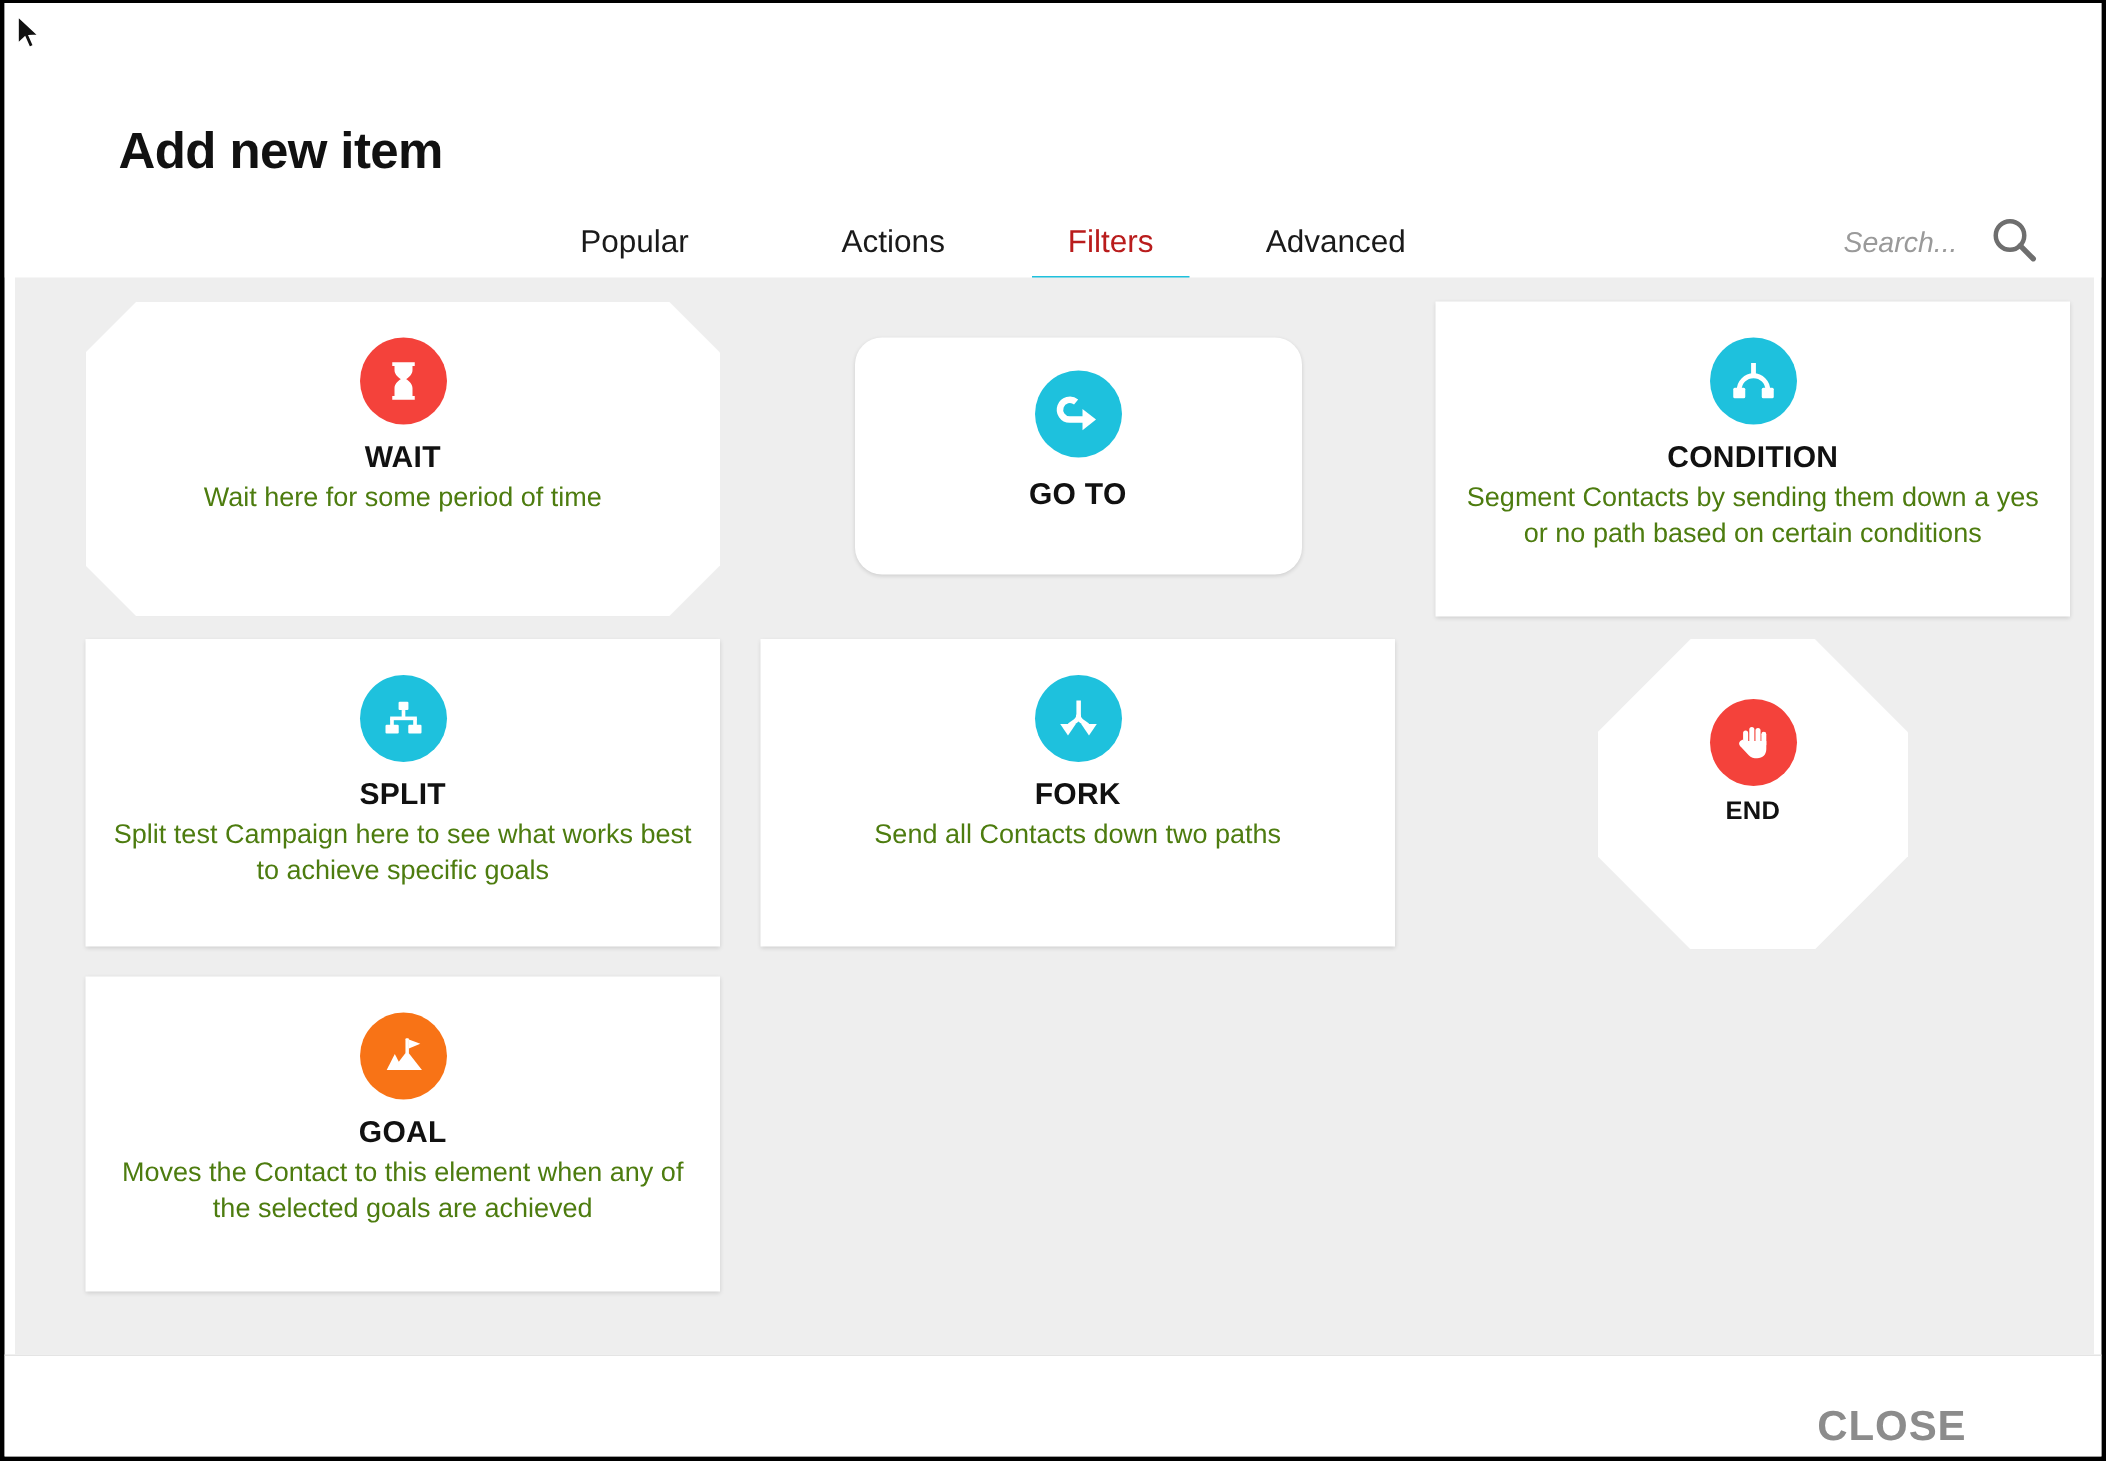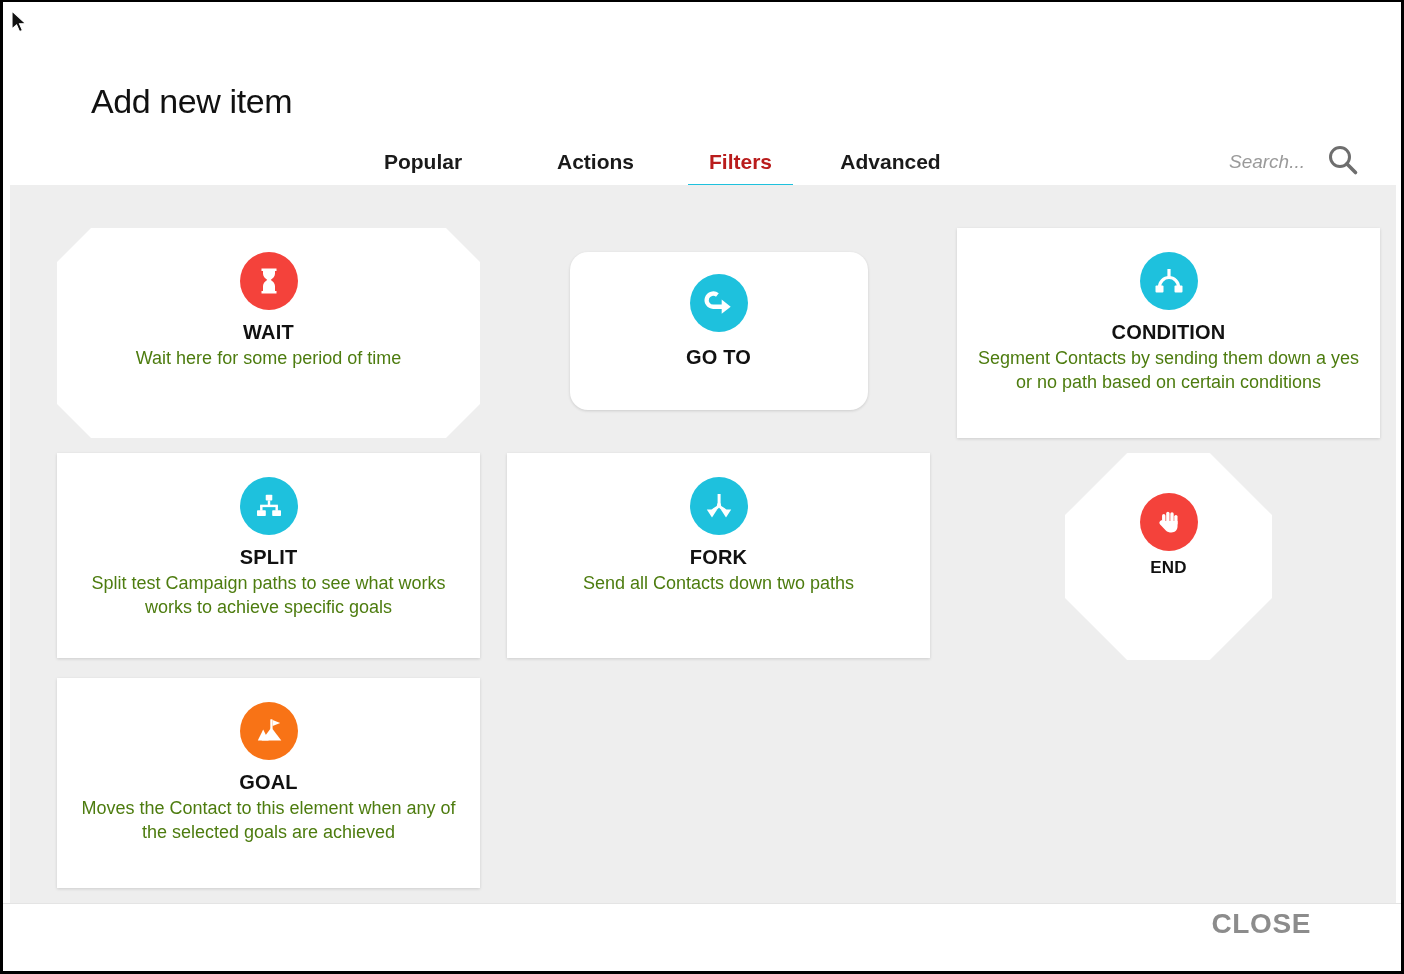--- a/index.html
+++ b/index.html
@@ -48,10 +48,10 @@
 
   #page-title {
     position: absolute;
-    left: 88px;
+    left: 76px;
     top: 80px;
     font-size: 34px;
-    font-weight: 400;
+    font-weight: 700;
     color: #111111;
     letter-spacing: -0.4px;
   }

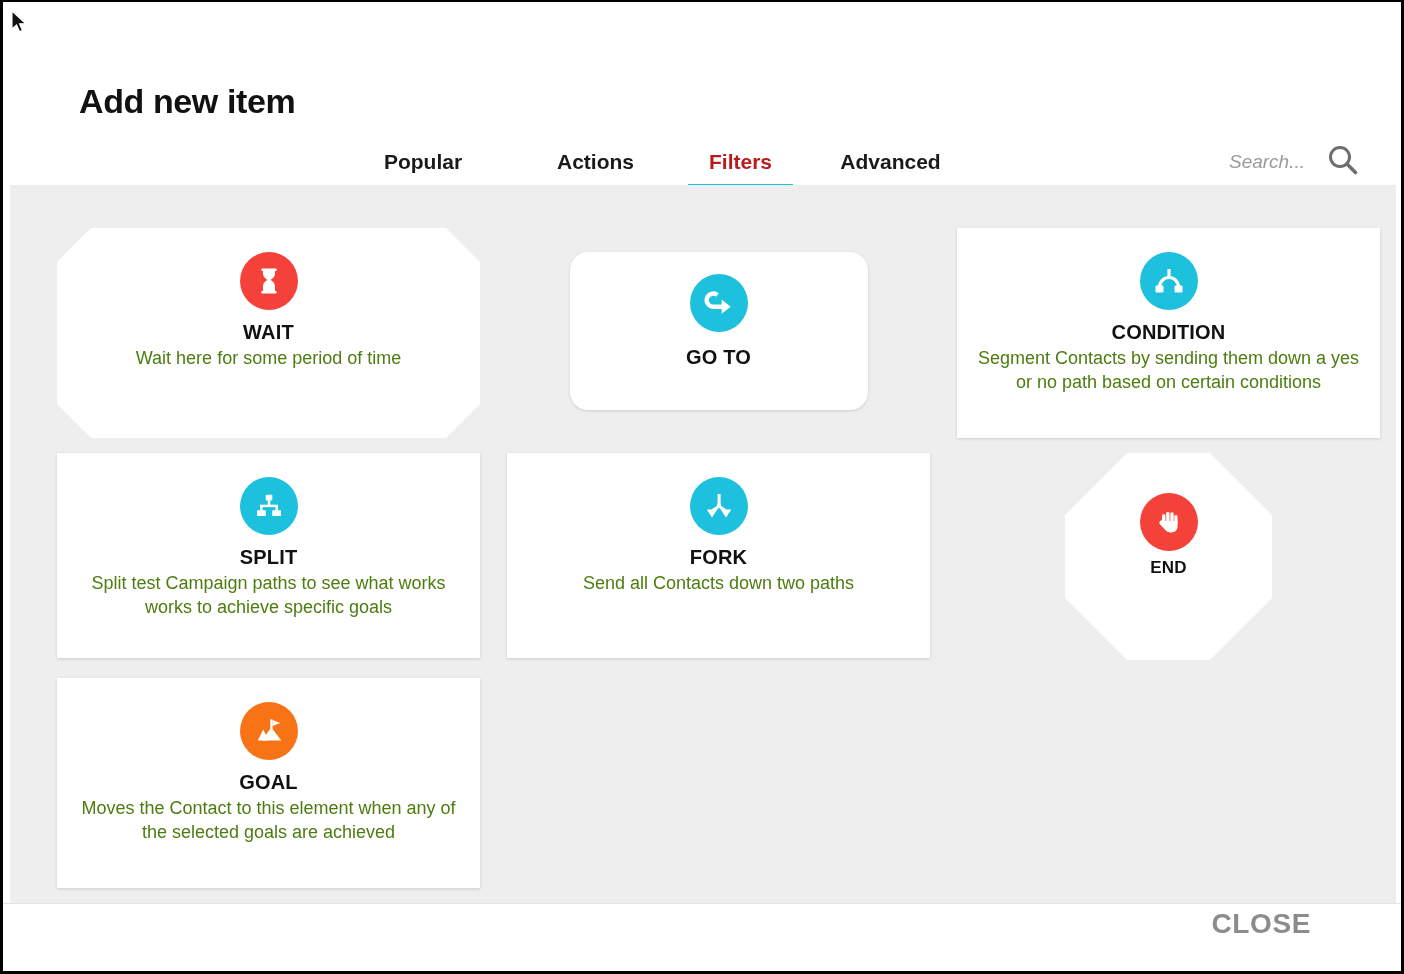--- a/index.html
+++ b/index.html
@@ -68,7 +68,7 @@
 
   .tab-item {
     font-size: 21px;
-    font-weight: 700;
+    font-weight: 400;
     color: #1a1a1a;
     padding: 0 0 10px 0;
     margin-right: 0;

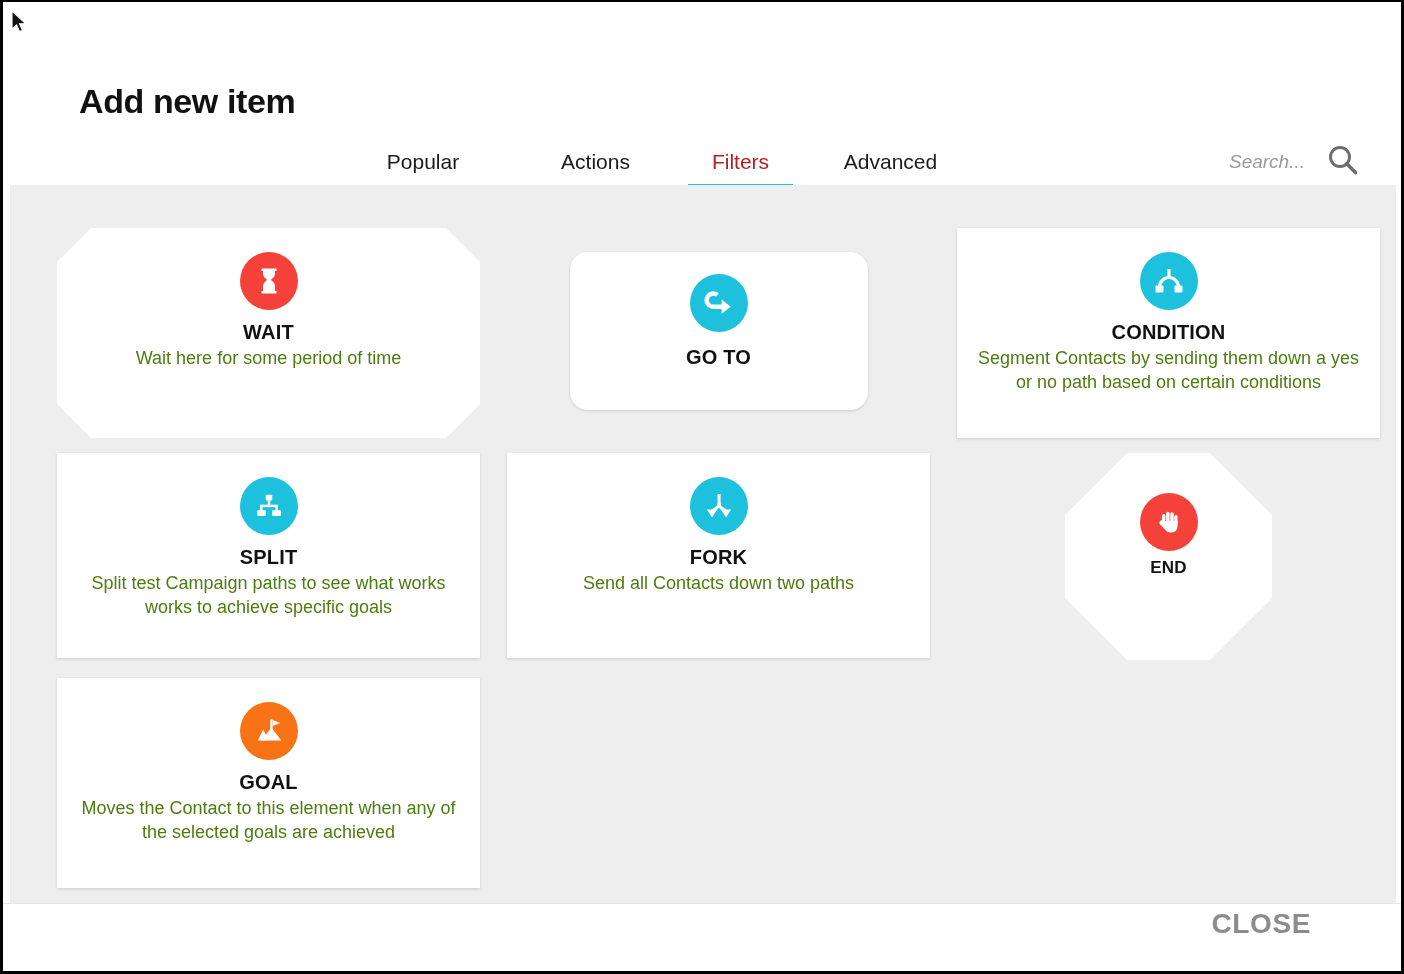--- a/index.html
+++ b/index.html
@@ -120,7 +120,7 @@
     width: 1386px;
     height: 718px;
     background: #eeeeee;
-    padding: 43px 47px;
+    padding: 16px 47px;
   }
 
   #items-grid {

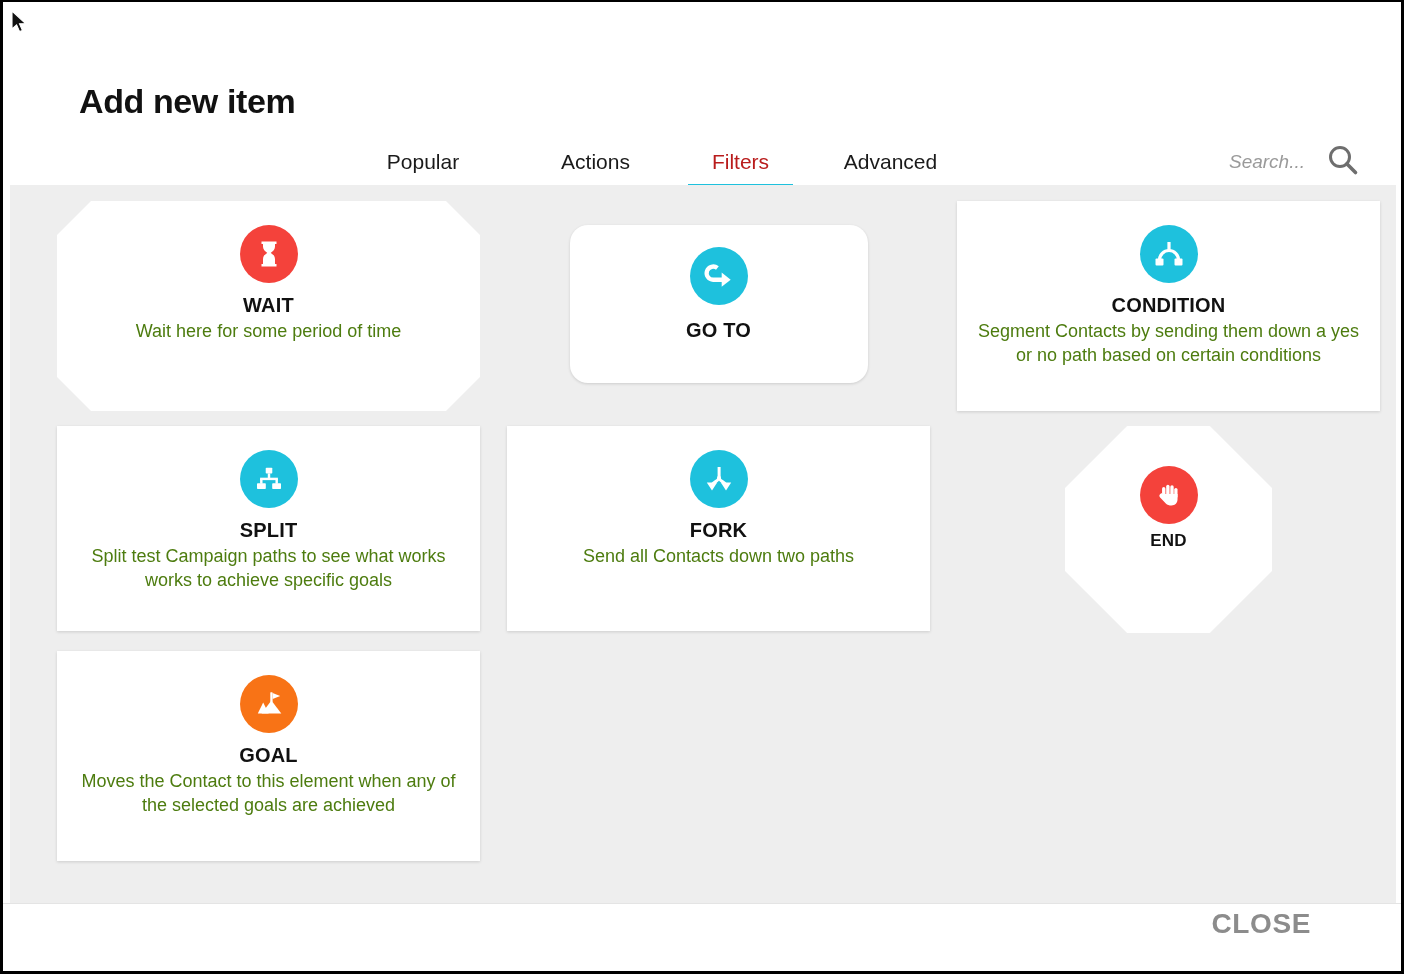--- a/index.html
+++ b/index.html
@@ -333,7 +333,7 @@
           </svg>
         </div>
         <div class="item-title">SPLIT</div>
-        <div class="item-desc">Split test Campaign paths to see what works works to achieve specific goals</div>
+        <div class="item-desc">Split test Campaign here to see what works best to achieve specific goals</div>
       </div>
 
       <div class="item-card shape-rect card-fork">

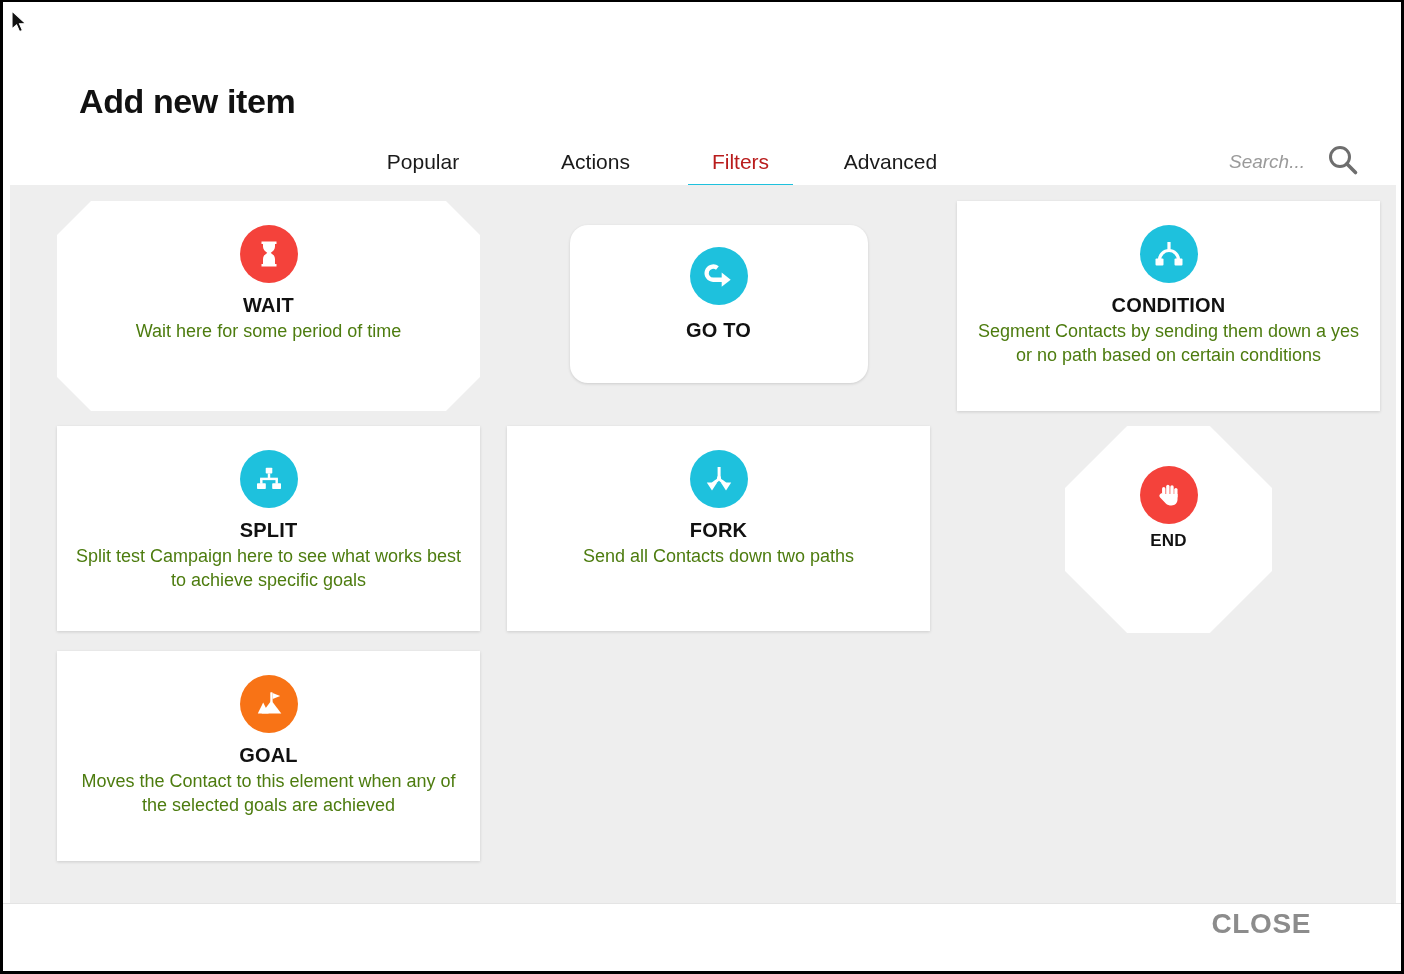--- a/index.html
+++ b/index.html
@@ -240,7 +240,7 @@
     background: #ffffff;
     border-top: 1px solid #e4e4e4;
     display: flex;
-    align-items: flex-start;
+    align-items: flex-end;
     justify-content: flex-end;
     padding-right: 88px;
   }

